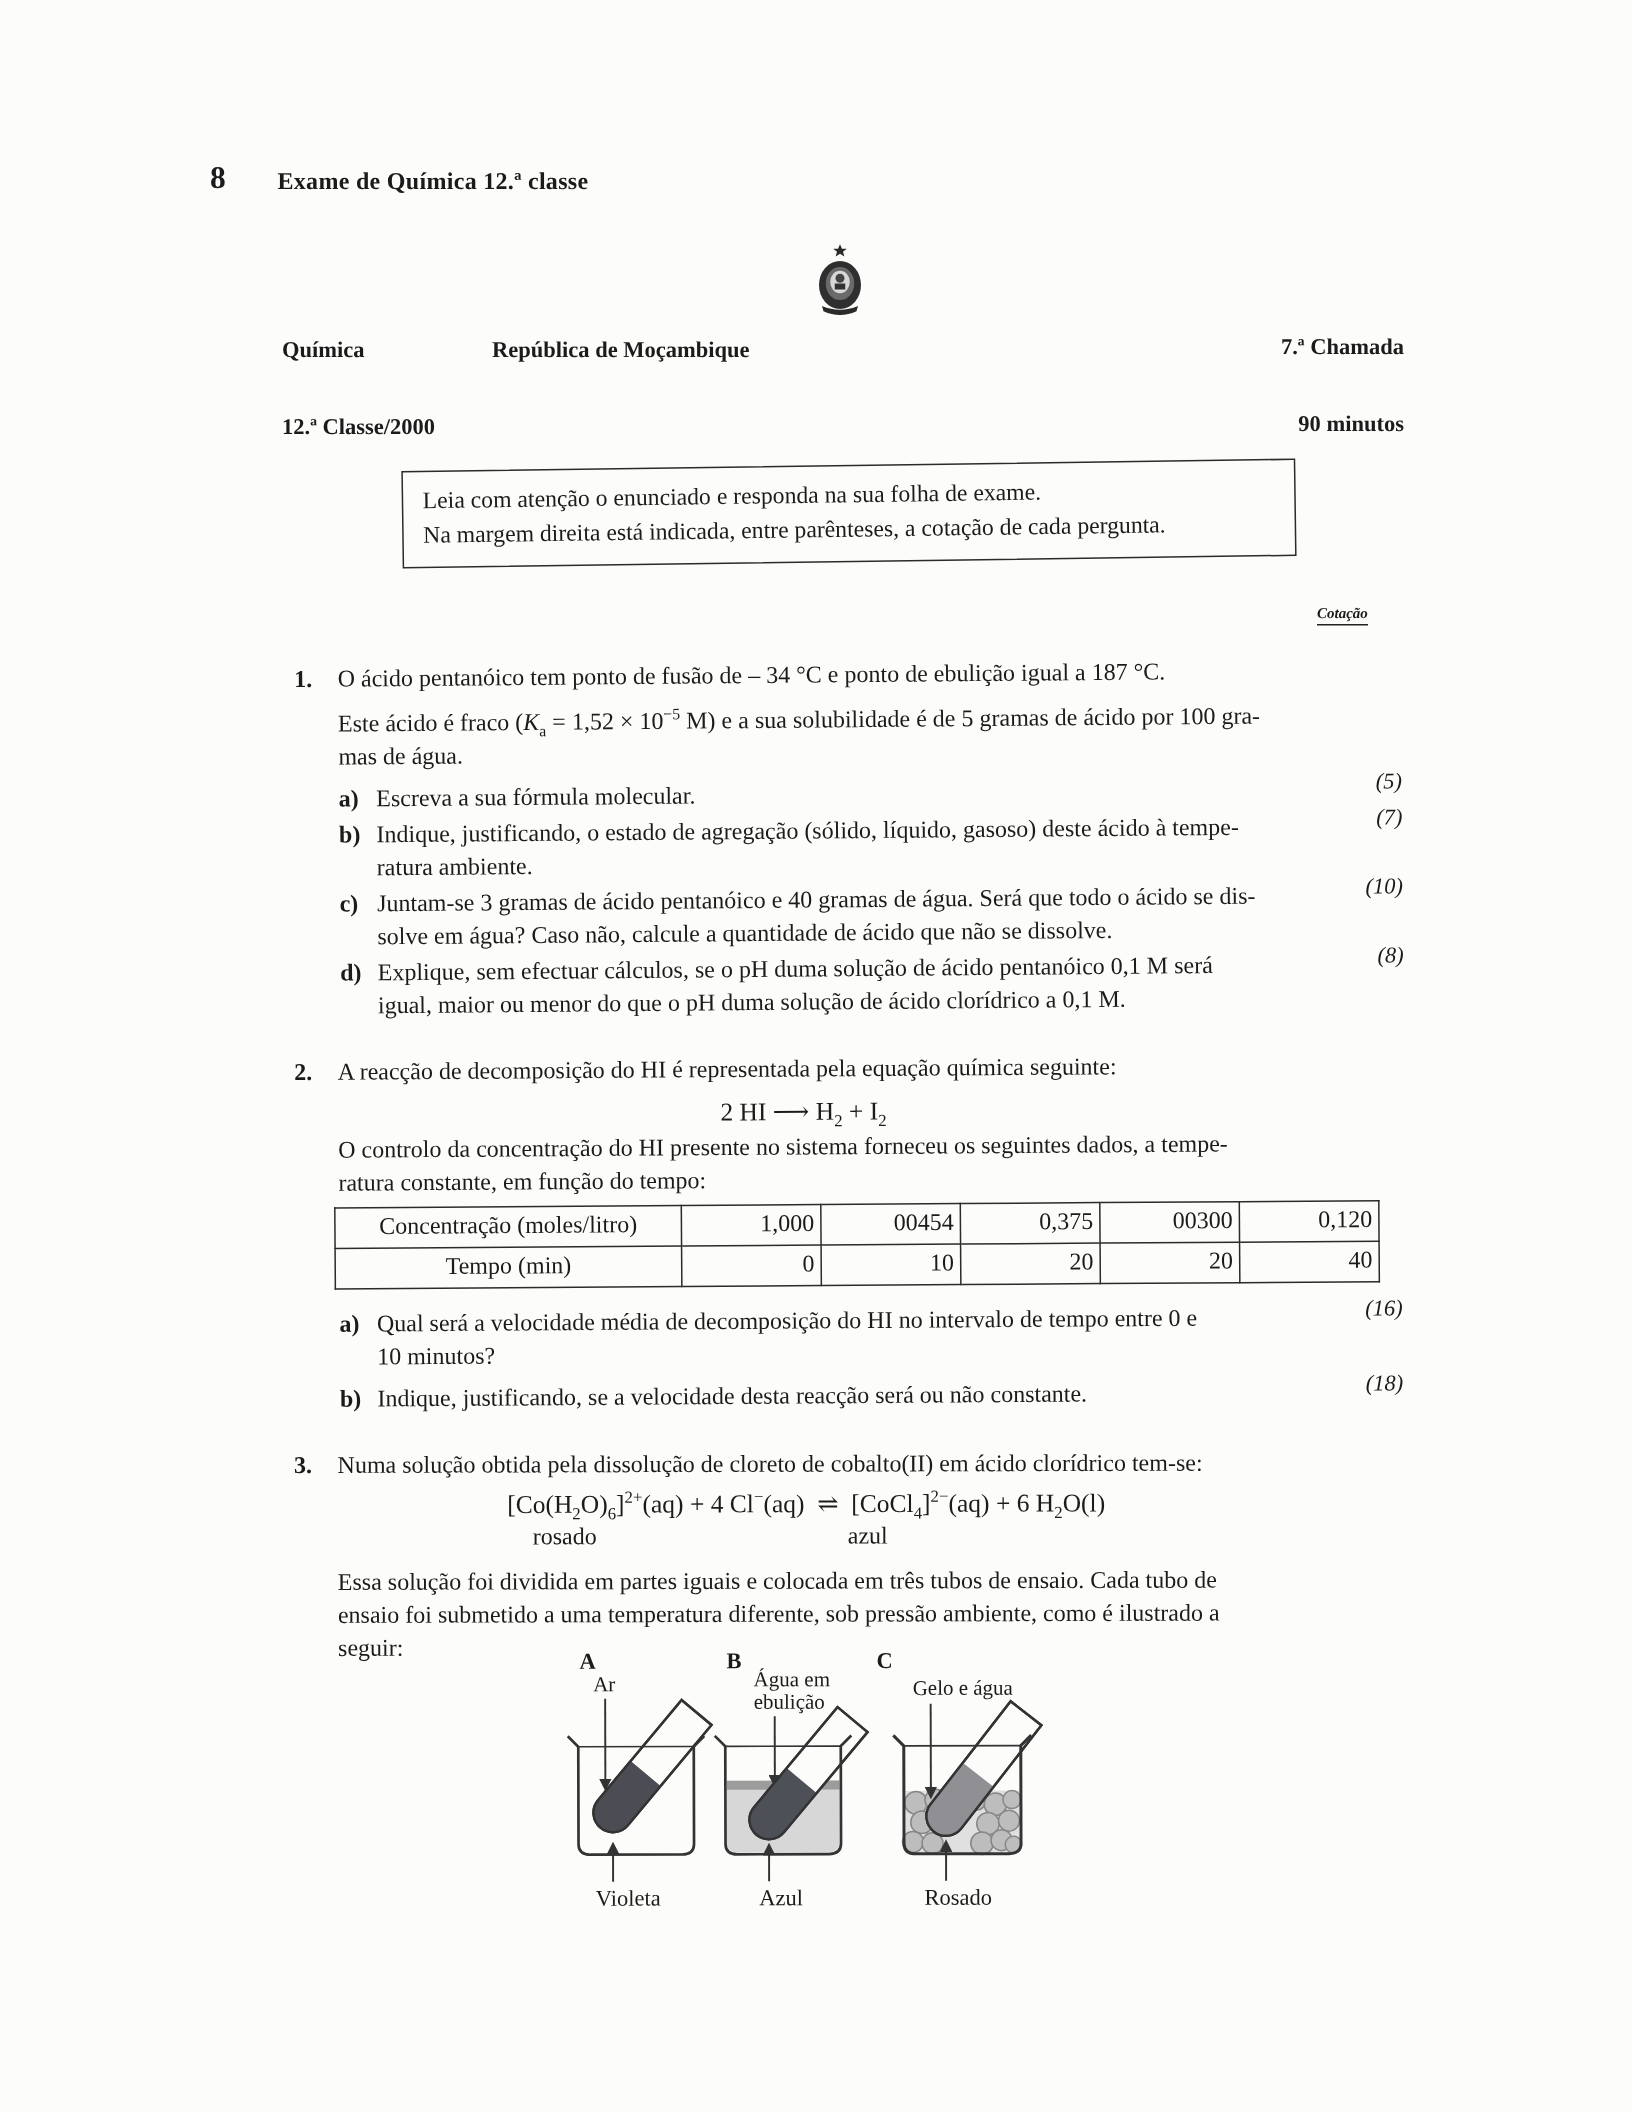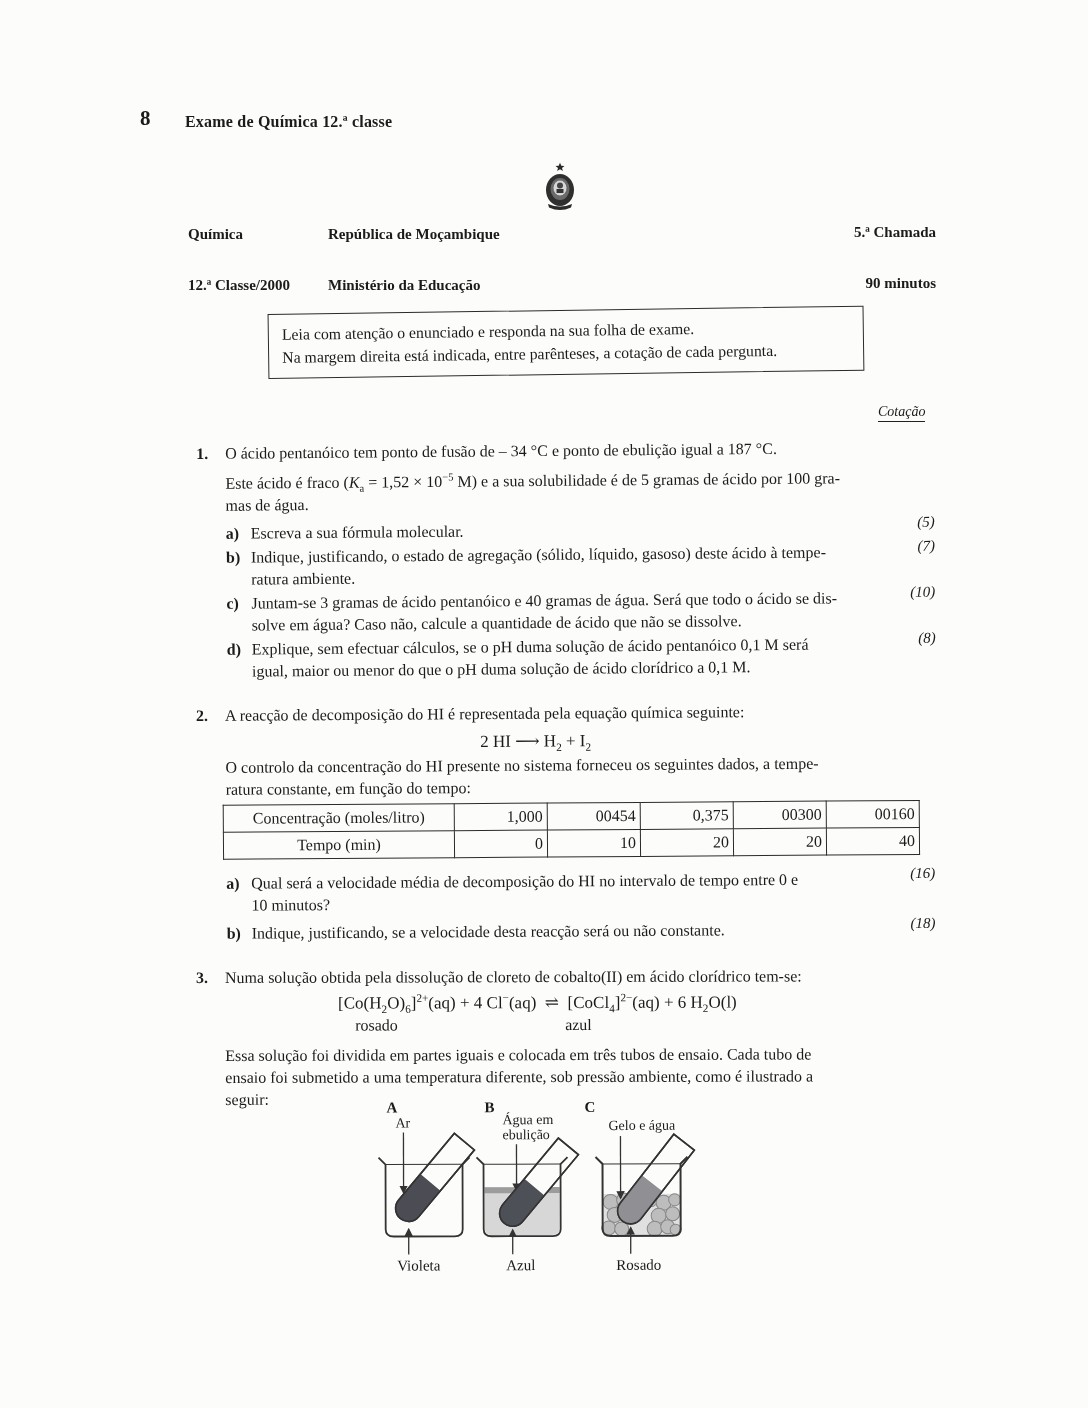--- a/index.html
+++ b/index.html
@@ -93,7 +93,7 @@
     <div class="hdr-line">Ministério da Educação</div>
   </div>
   <div class="hdr-right">
-    <div class="hdr-line">5.ª Chamada</div>
+    <div class="hdr-line">7.ª Chamada</div>
     <div class="hdr-line">90 minutos</div>
   </div>
 

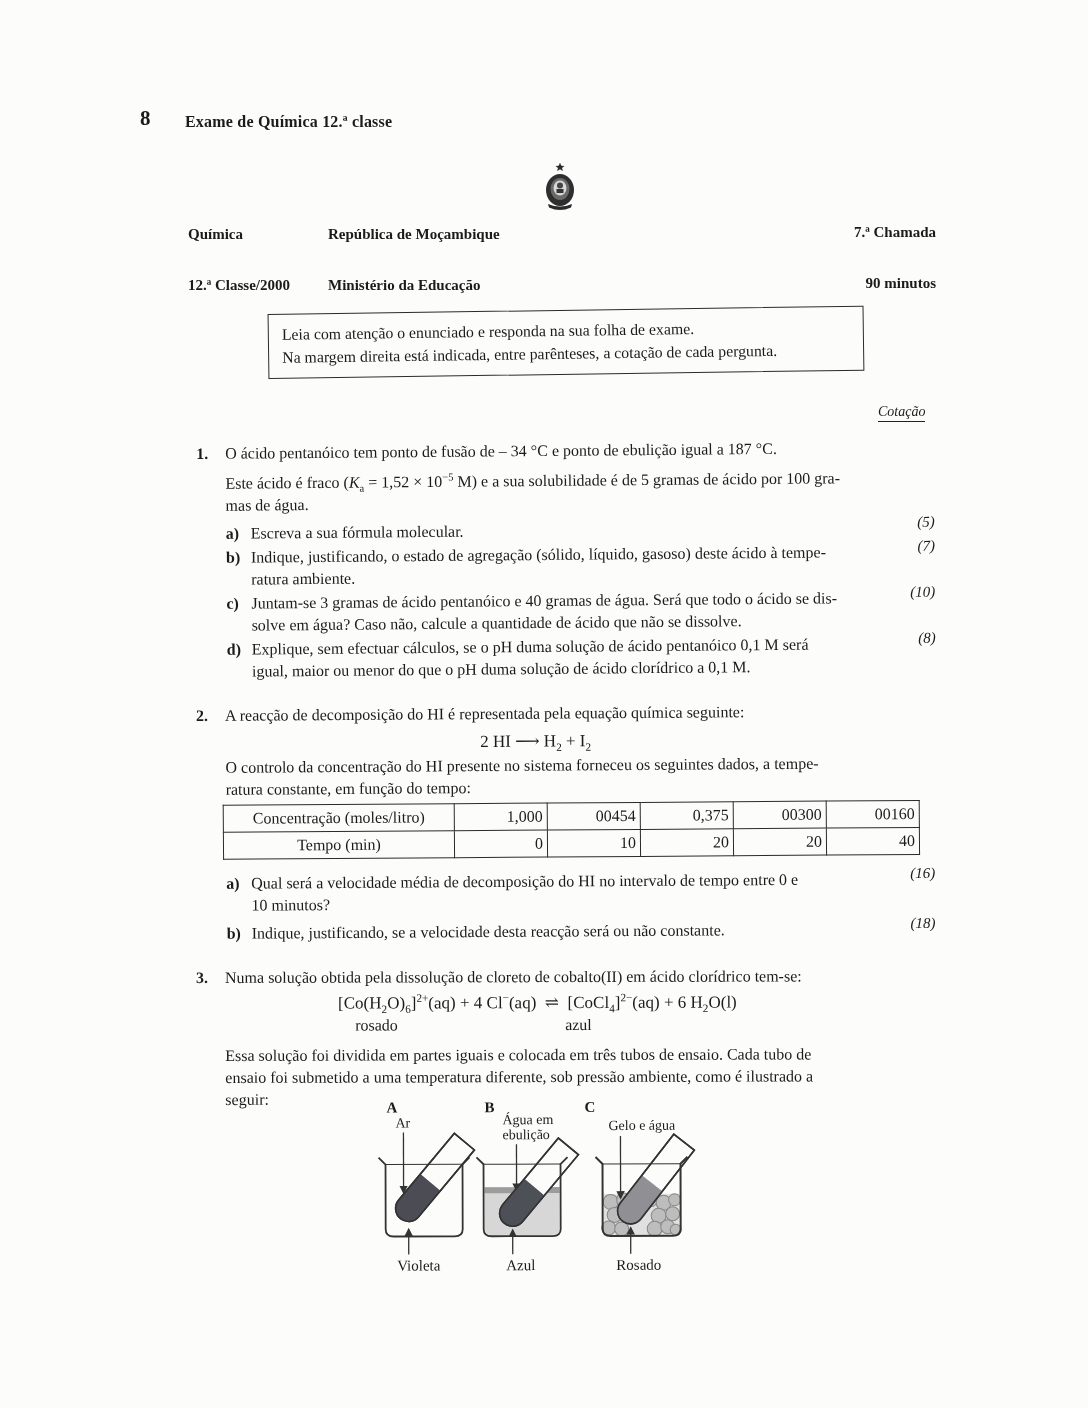--- a/index.html
+++ b/index.html
@@ -90,7 +90,6 @@
   </div>
   <div class="hdr-center">
     <div class="hdr-line">República de Moçambique</div>
-    <div class="hdr-line">Ministério da Educação</div>
   </div>
   <div class="hdr-right">
     <div class="hdr-line">7.ª Chamada</div>

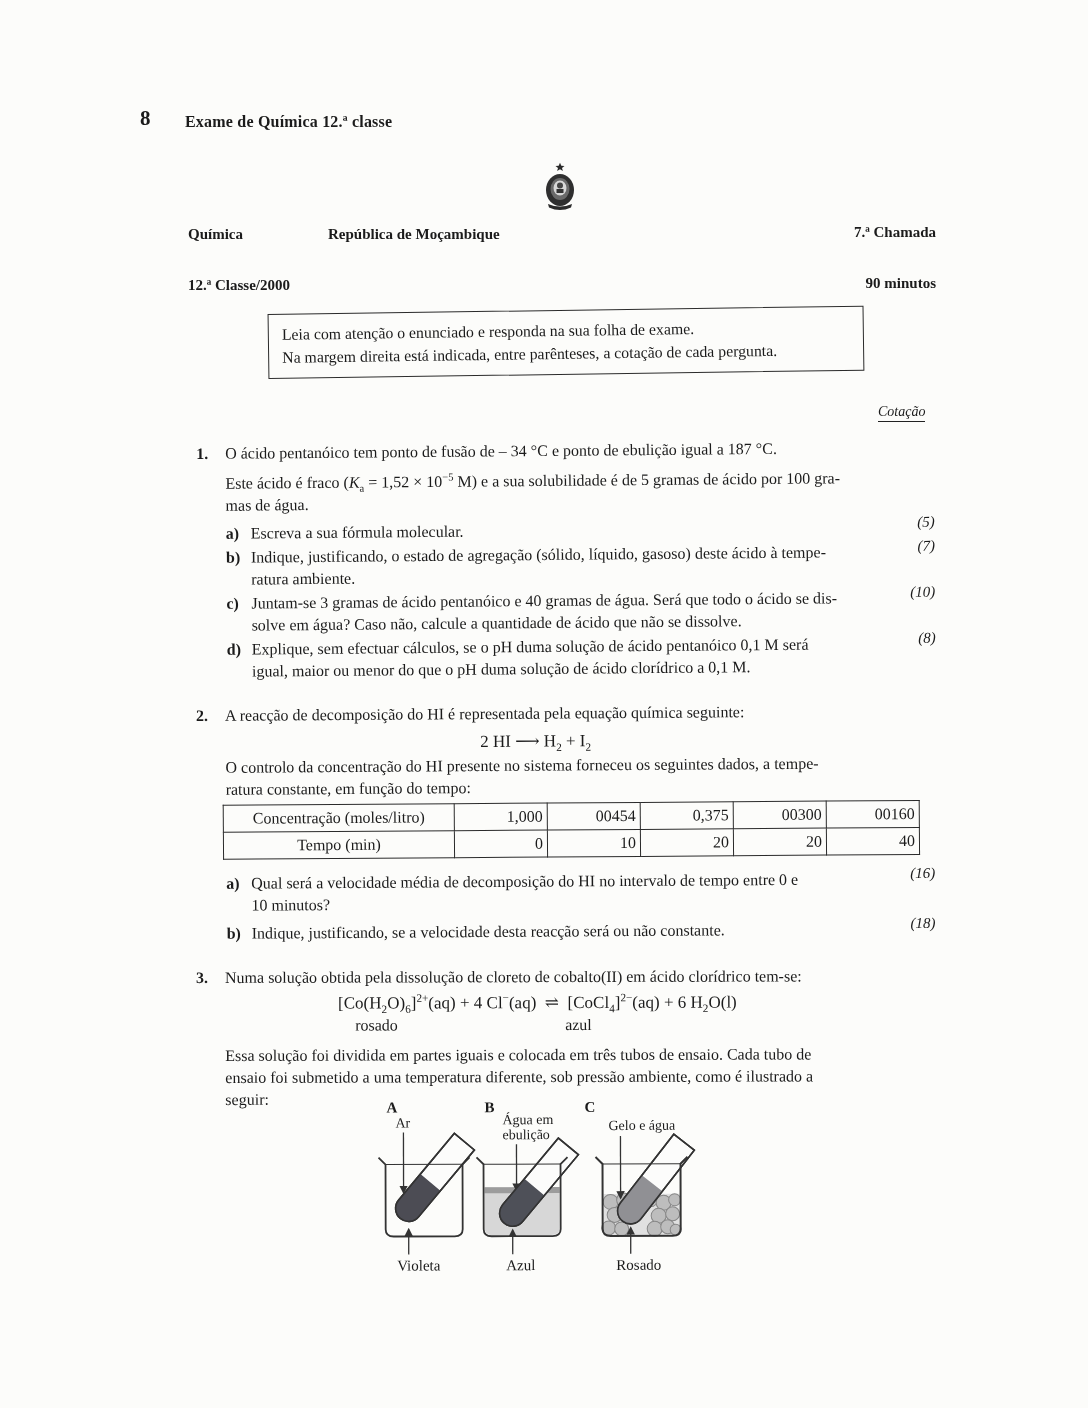--- a/index.html
+++ b/index.html
@@ -28,7 +28,7 @@
   }
   
   .marks-header{
-    position:absolute;left:878px;top:404px;font-size:14px;font-weight:normal;font-style:italic;
+    position:absolute;left:878px;top:404px;font-size:10px;font-weight:bold;font-style:italic;
     border-bottom:1.6px solid #222;padding-bottom:1px;
   }
   

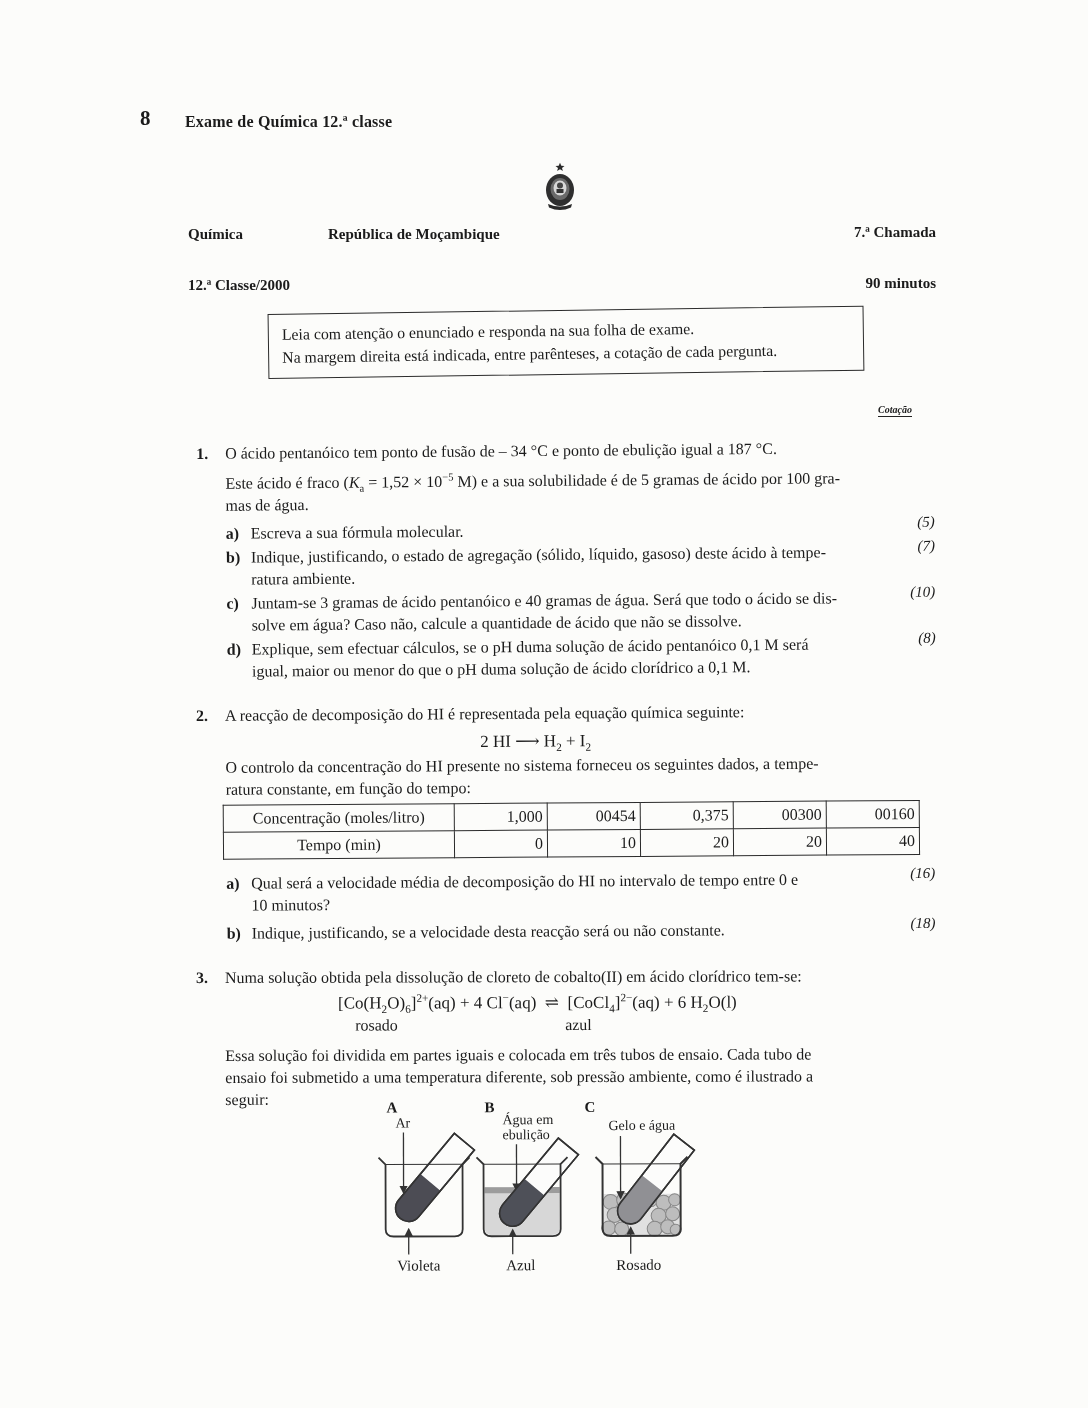--- a/index.html
+++ b/index.html
@@ -156,7 +156,7 @@
             <td class="cv">00454</td>
             <td class="cv">0,375</td>
             <td class="cv">00300</td>
-            <td class="cv">00160</td>
+            <td class="cv">0,120</td>
           </tr>
           <tr>
             <td class="c0">Tempo (min)</td>

